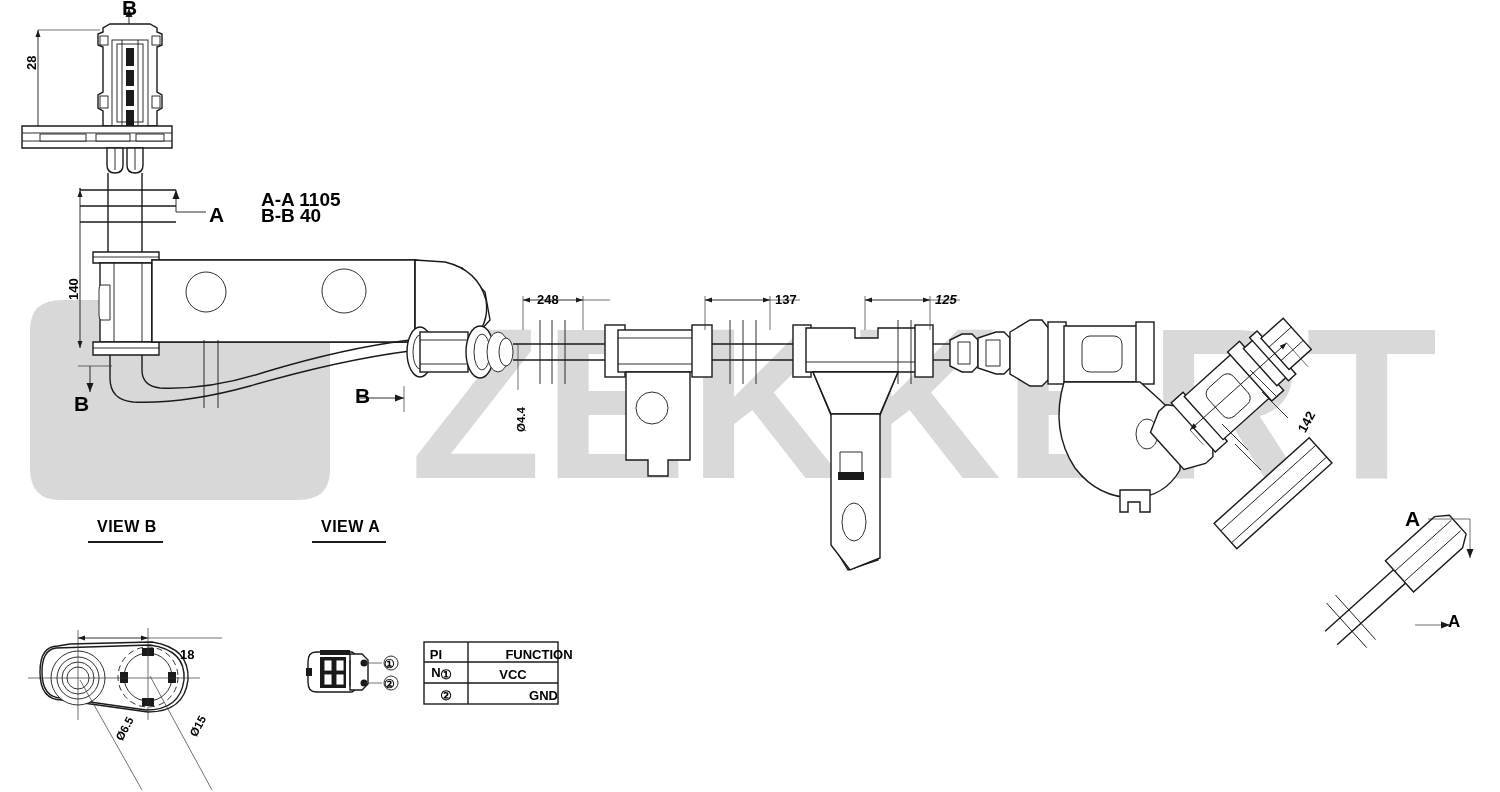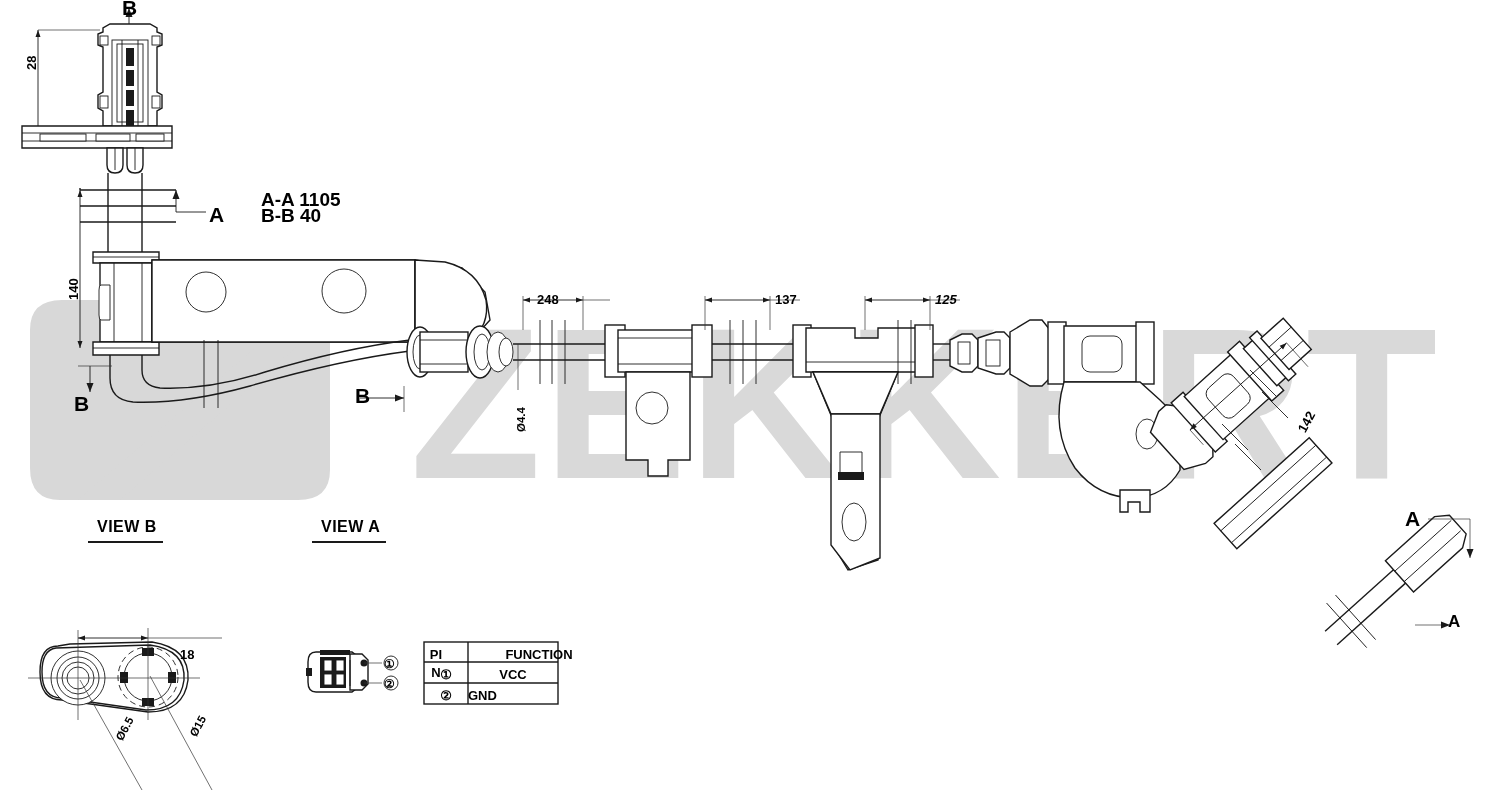--- a/index.html
+++ b/index.html
@@ -477,7 +477,7 @@
 <div style="position:absolute;left:424px;top:686px;width:44px;text-align:center;">
   <span class="tbltxt">②</span>
 </div>
-<div style="position:absolute;left:468px;top:686px;width:90px;text-align:left;">
+<div style="position:absolute;left:468px;top:686px;width:90px;text-align:right;">
   <span class="tbltxt">GND</span>
 </div>
 

